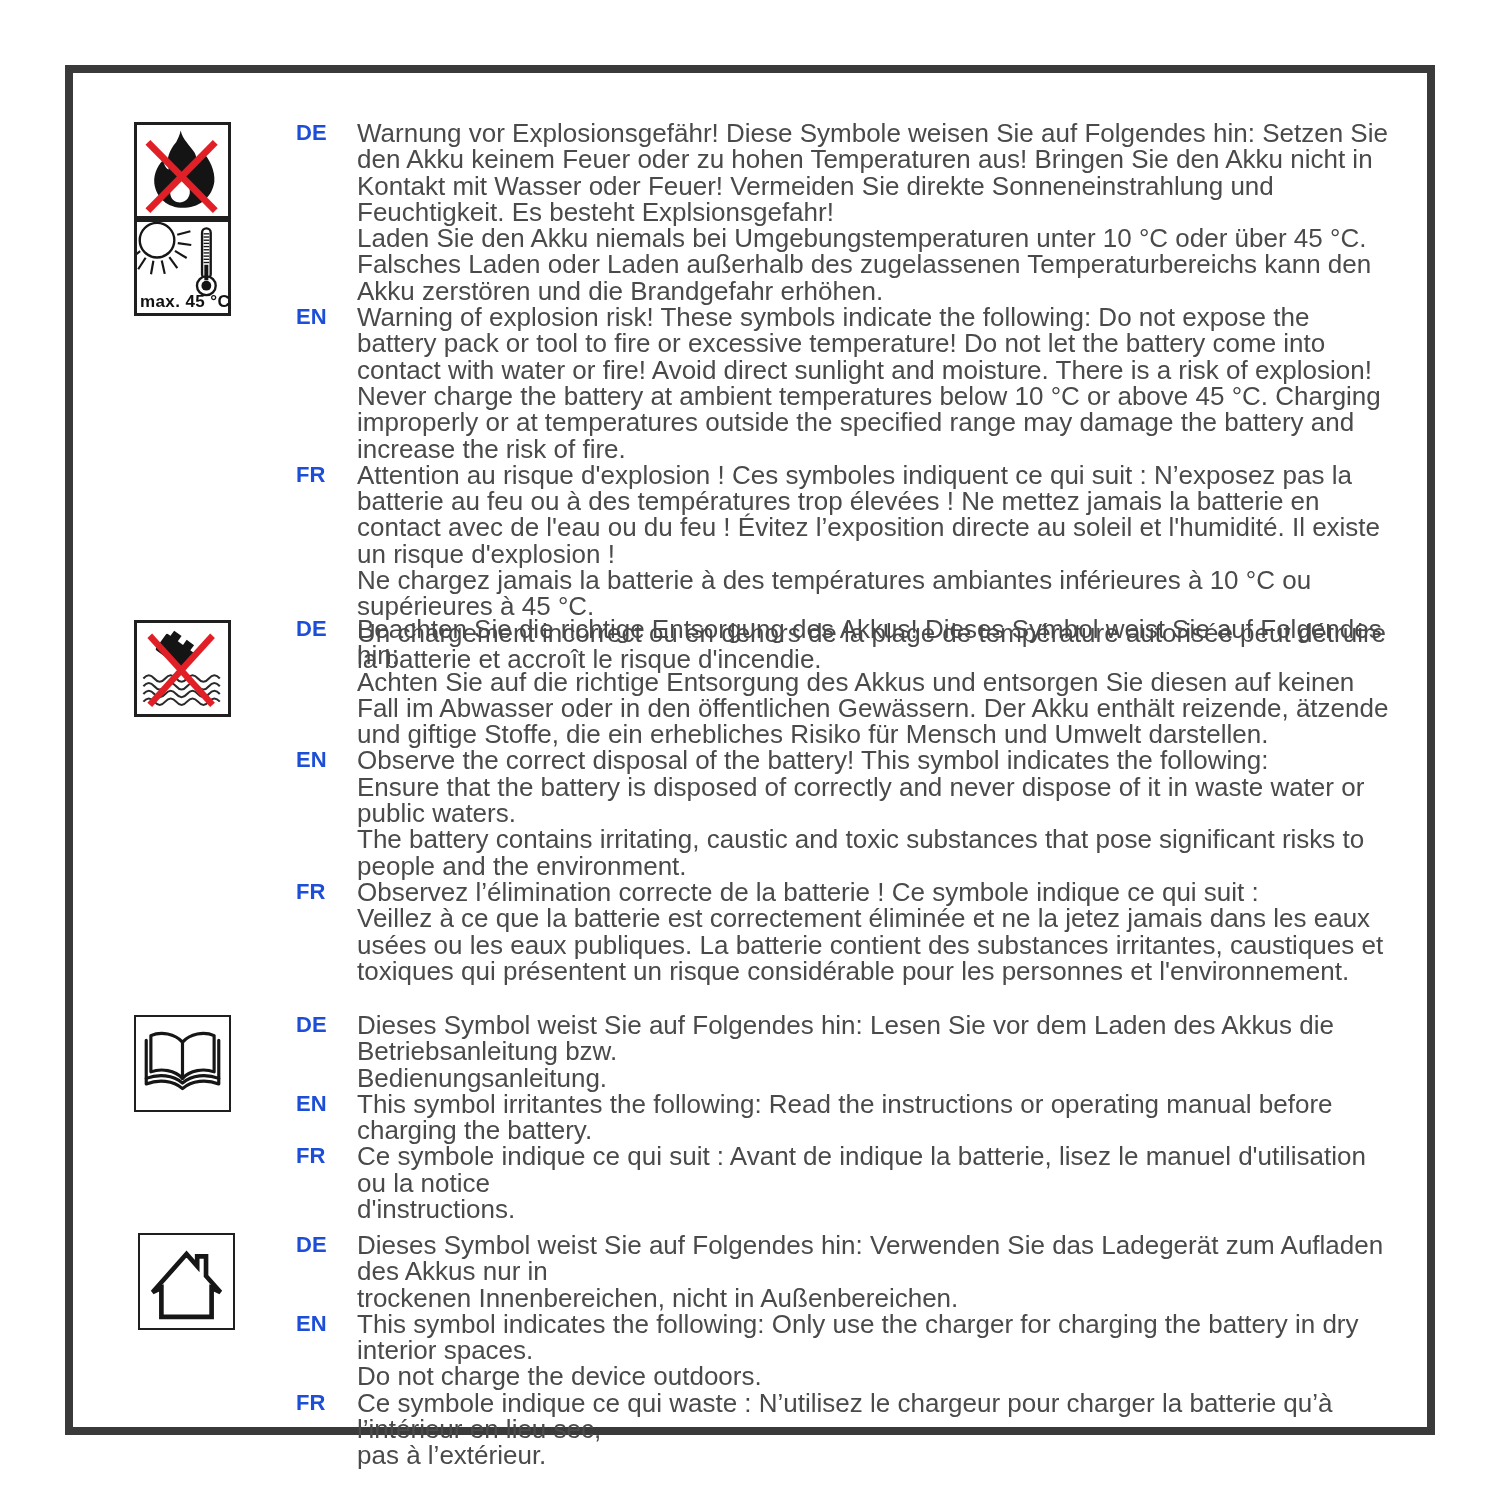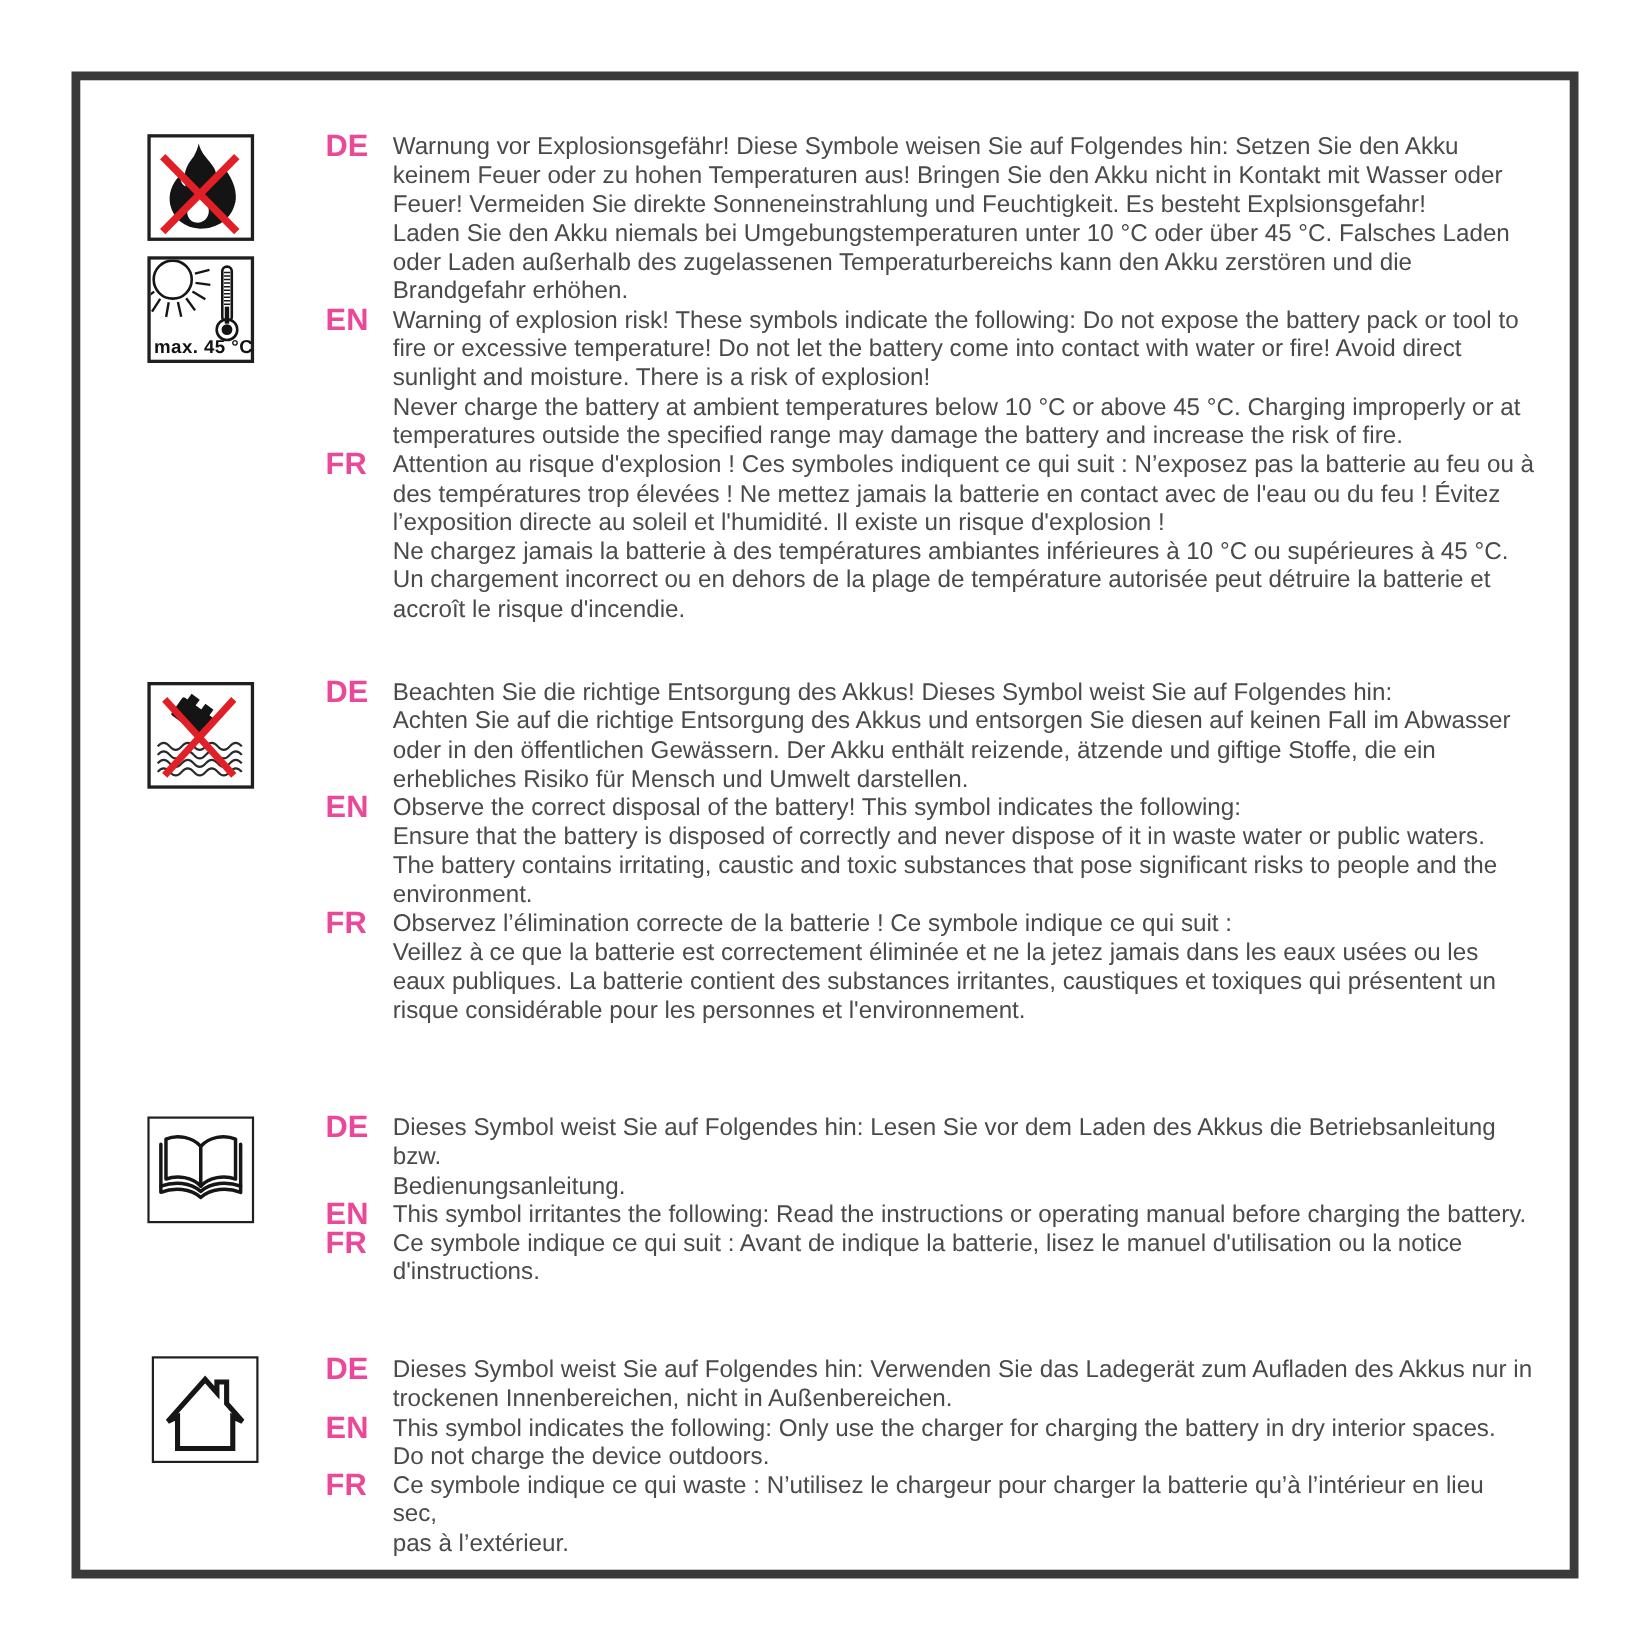--- a/index.html
+++ b/index.html
@@ -13,7 +13,7 @@
   .max-label{position:absolute;left:3px;bottom:1px;font-size:17px;font-weight:700;color:#111;letter-spacing:.4px;white-space:nowrap;}
   .entries{position:absolute;left:296px;top:0;width:1102px;}
   .entry{display:flex;align-items:flex-start;}
-  .lang{flex:0 0 61px;font-weight:700;font-size:28px;line-height:26.3px;color:#ec4899;}
+  .lang{flex:0 0 61px;font-weight:700;font-size:22px;line-height:26.3px;color:#1d4ed8;}
   .txt{margin:0;width:1038px;font-size:22px;line-height:26.3px;color:#4a4a4a;white-space:pre-line;}
 </style>
 </head>

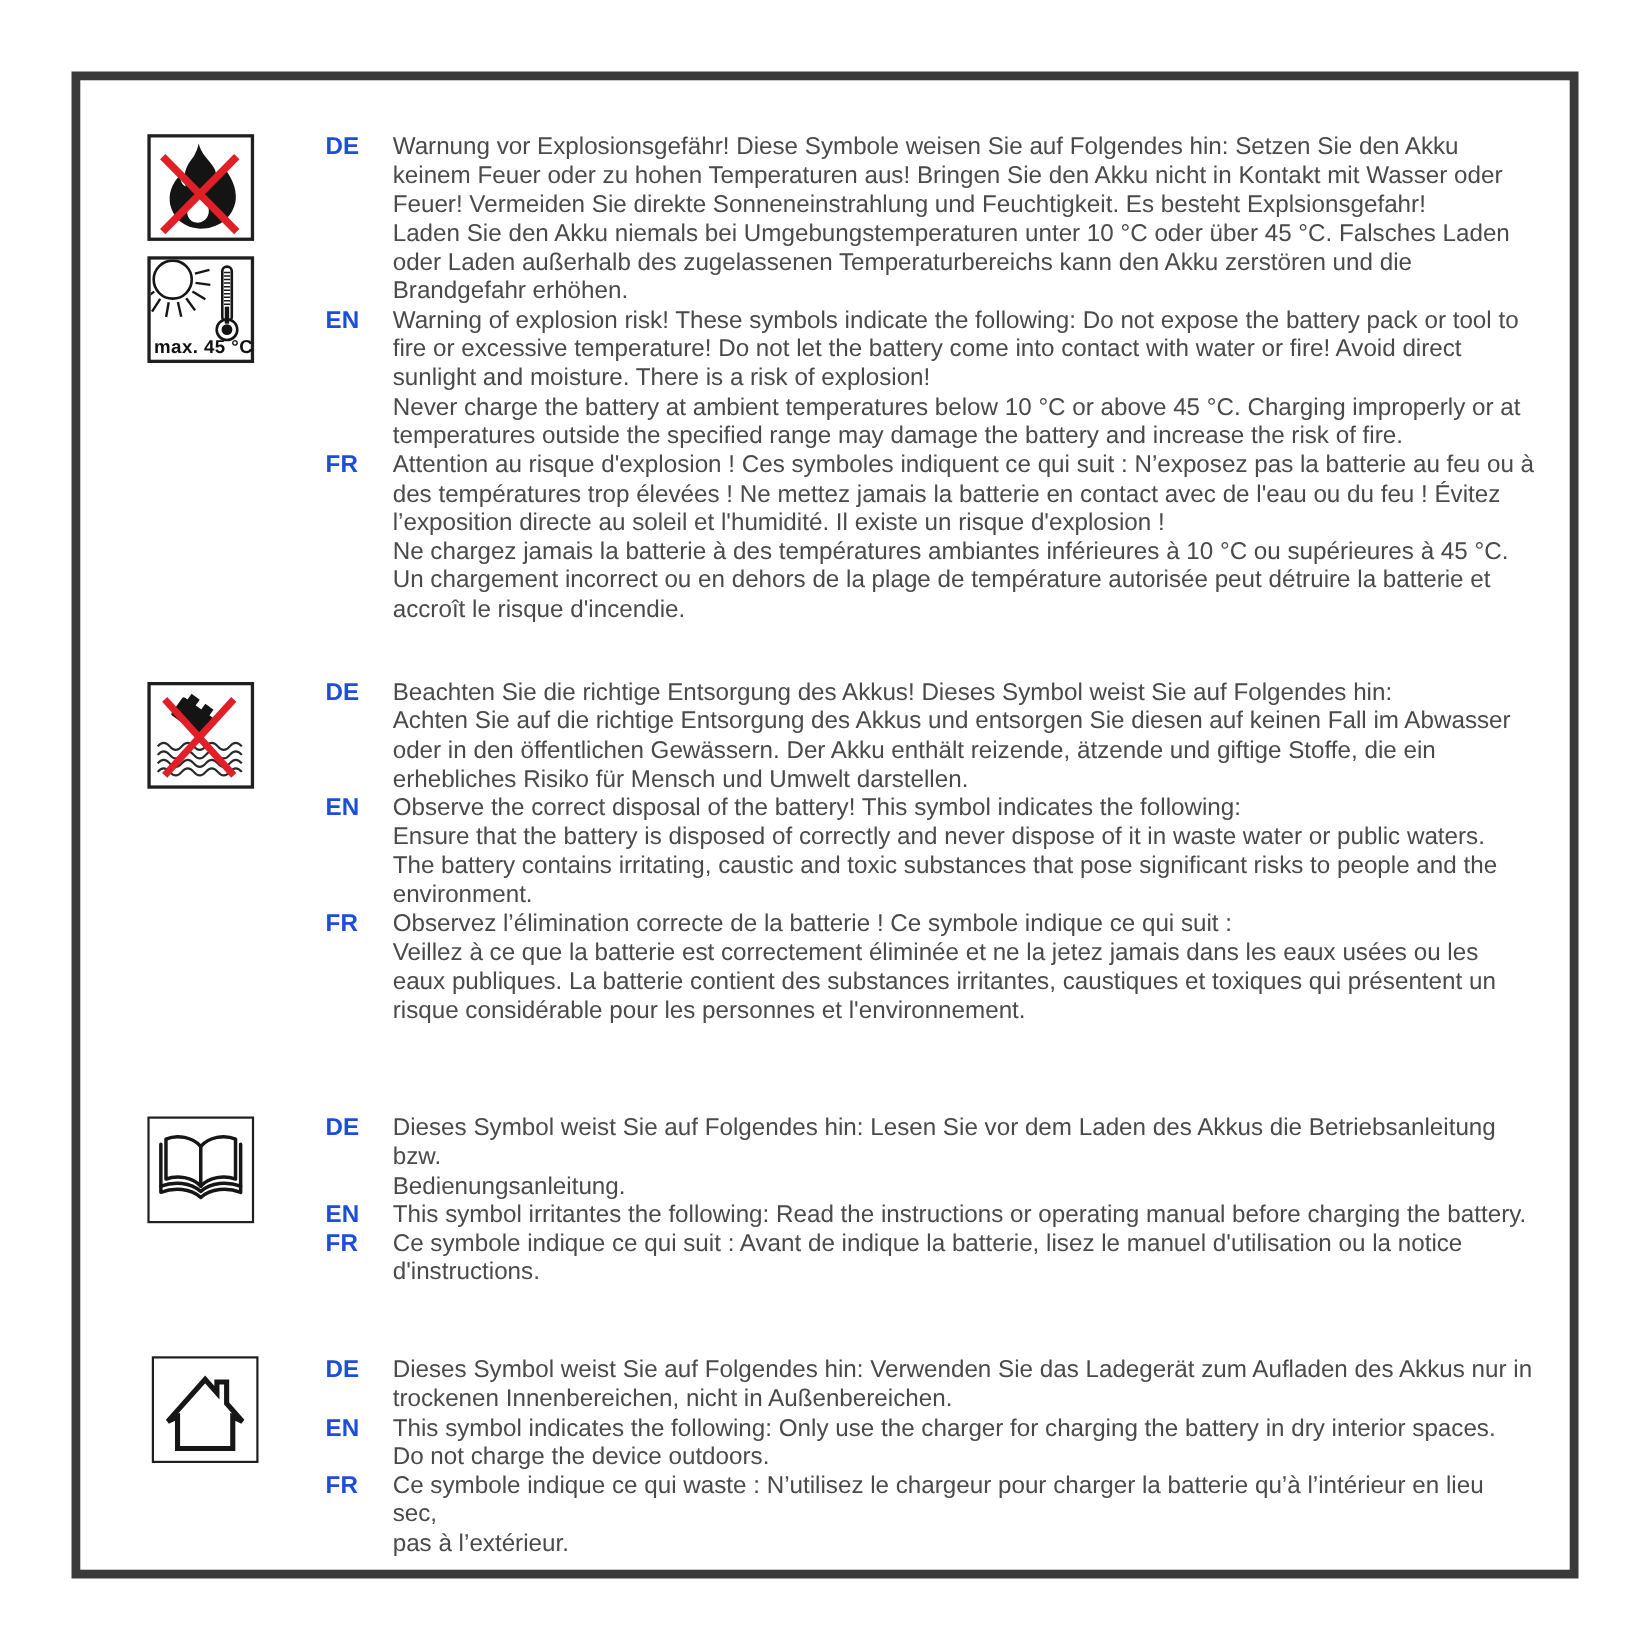--- a/index.html
+++ b/index.html
@@ -14,7 +14,7 @@
   .entries{position:absolute;left:296px;top:0;width:1102px;}
   .entry{display:flex;align-items:flex-start;}
   .lang{flex:0 0 61px;font-weight:700;font-size:22px;line-height:26.3px;color:#1d4ed8;}
-  .txt{margin:0;width:1038px;font-size:22px;line-height:26.3px;color:#4a4a4a;white-space:pre-line;}
+  .txt{margin:0;width:1038px;font-size:26px;line-height:26.3px;color:#4a4a4a;white-space:pre-line;}
 </style>
 </head>
 <body>

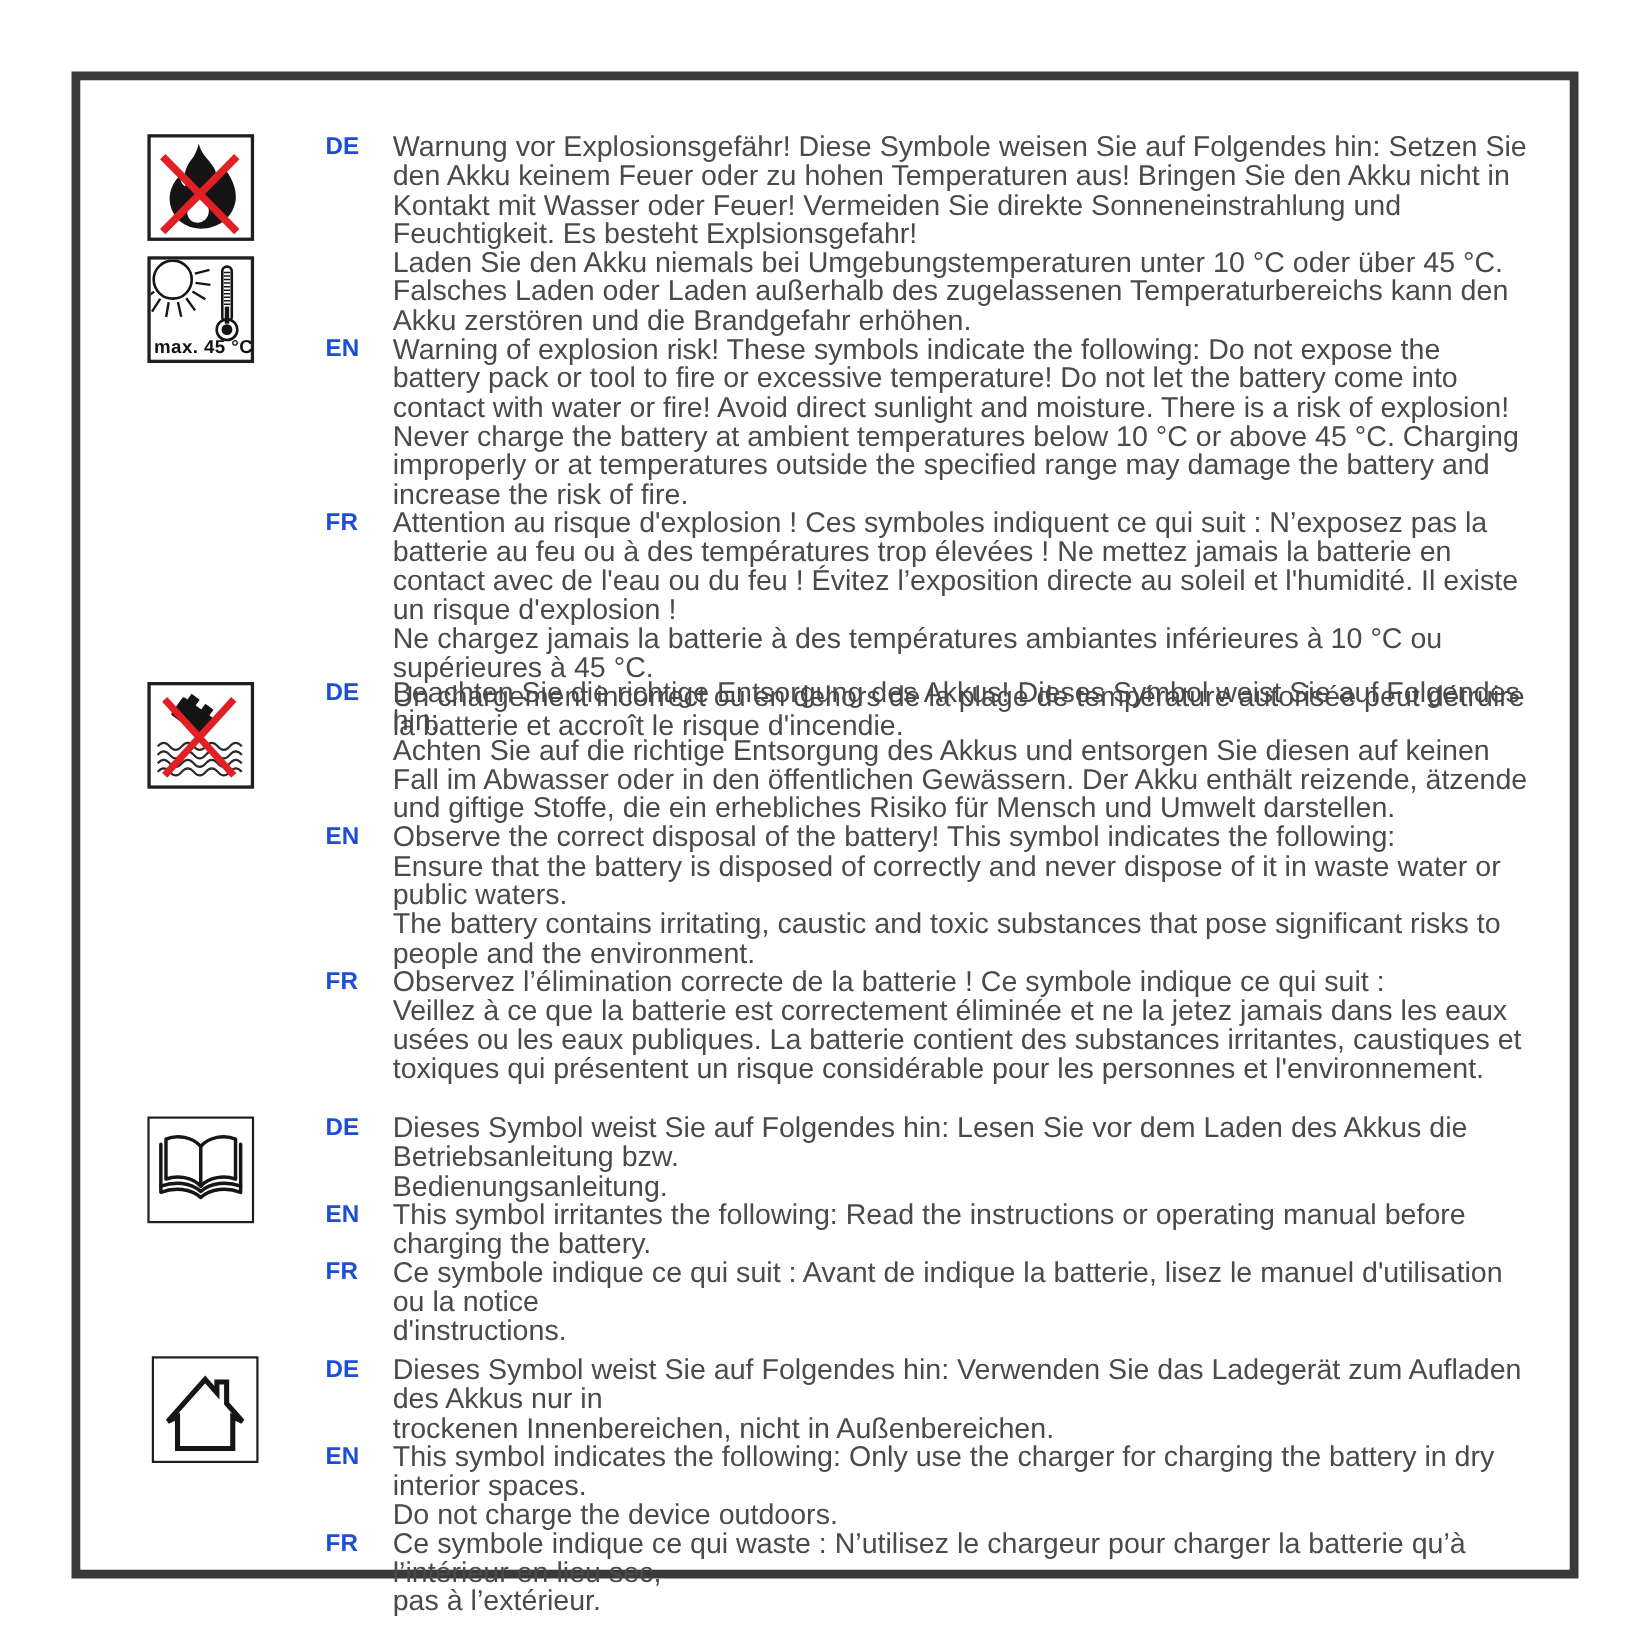--- a/index.html
+++ b/index.html
@@ -6,7 +6,7 @@
   body{width:1500px;height:1500px;position:relative;font-family:"Liberation Sans",sans-serif;-webkit-font-smoothing:antialiased;}
   .frame{position:absolute;left:65px;top:65px;width:1370px;height:1370px;border:8px solid #3a3a3a;box-sizing:border-box;background:#ffffff;}
   .section{position:absolute;left:0;width:1500px;}
-  .icons{position:absolute;left:134px;top:2px;display:flex;flex-direction:column;gap:14px;text-align:center;}
+  .icons{position:absolute;left:134px;top:2px;display:flex;flex-direction:column;gap:0;text-align:center;}
   .icon-box{width:97px;height:97px;border:3px solid #1f1f1f;box-sizing:border-box;background:#fff;position:relative;}
   .icon-box.thin{border-width:2px;}
   .icon-box svg{display:block;width:100%;height:100%;}

